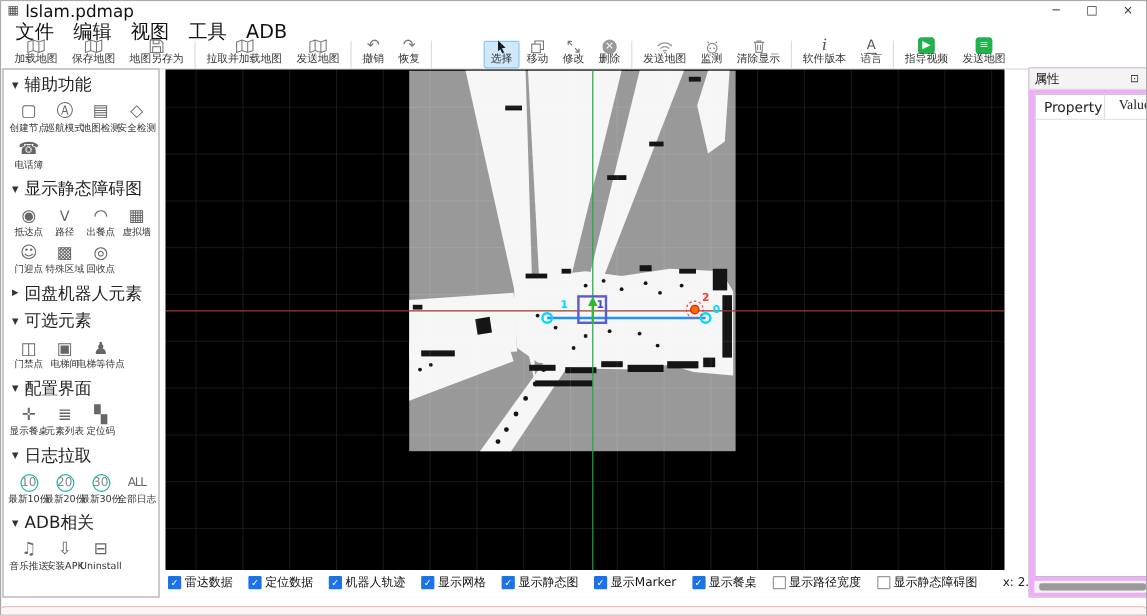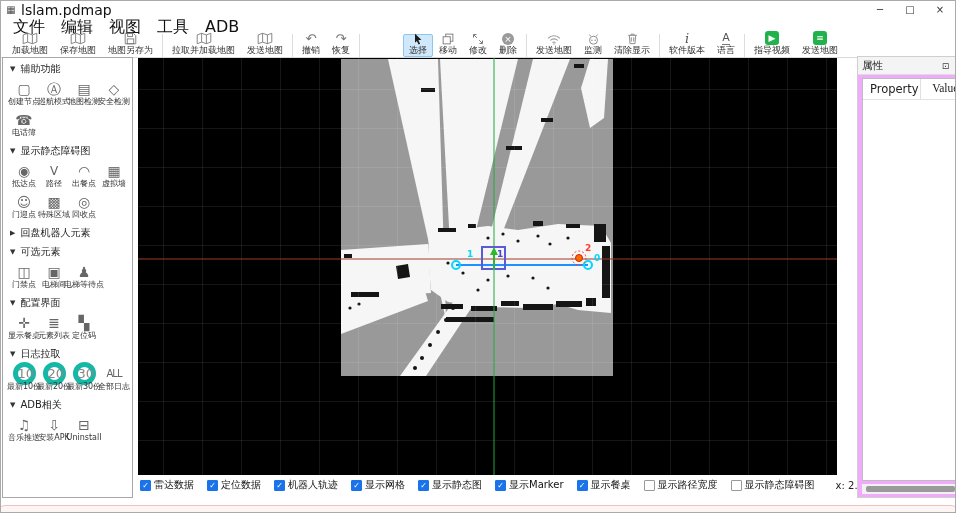--- a/index.html
+++ b/index.html
@@ -34,7 +34,7 @@
   .sidebar{position:absolute;left:1px;top:56px;width:131px;height:441px;border:1px solid #a8a8a8;background:#fff;overflow:hidden;box-sizing:border-box;}
   .section-h{display:flex;align-items:center;gap:5px;padding:5px 7px 2px;cursor:default;}
   .arr{font-size:7px;color:#333;line-height:1;}
-  .sec-t{font-size:10px;color:#222;line-height:1.2;white-space:nowrap;}
+  .sec-t{font-size:14px;color:#222;line-height:1.2;white-space:nowrap;}
   .sitems{display:flex;flex-wrap:wrap;padding:3px 3px 3px 6px;row-gap:5px;}
   .sitem{width:30px;display:flex;flex-direction:column;align-items:center;gap:1px;}
   .sitem .ic{height:17px;}

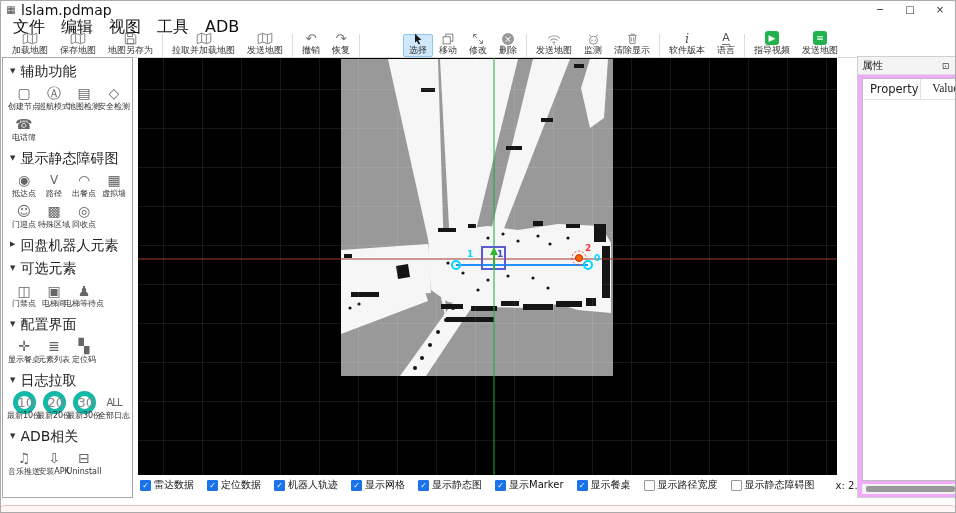--- a/index.html
+++ b/index.html
@@ -28,7 +28,7 @@
   .gbox{width:14px;height:14px;border-radius:3px;background:#21b24b;color:#fff;font-size:9px;line-height:14px;text-align:center;display:inline-block;}
   .it{font-family:"DejaVu Serif","Liberation Serif",serif;font-style:italic;font-size:13px;color:#555;}
   .langA{font-size:11px;color:#555;border-bottom:1px solid #777;line-height:1.1;}
-  .cnum{width:13px;height:13px;border-radius:50%;border:5px solid #14b8a6;color:#888;font-size:13px;line-height:13px;text-align:right;display:inline-block;}
+  .cnum{width:13px;height:13px;border-radius:50%;border:1px solid #14b8a6;color:#888;font-size:10px;line-height:13px;text-align:left;display:inline-block;}
   .allg{font-size:10px;color:#666;font-weight:normal;letter-spacing:-1px;}
   
   .sidebar{position:absolute;left:1px;top:56px;width:131px;height:441px;border:1px solid #a8a8a8;background:#fff;overflow:hidden;box-sizing:border-box;}

